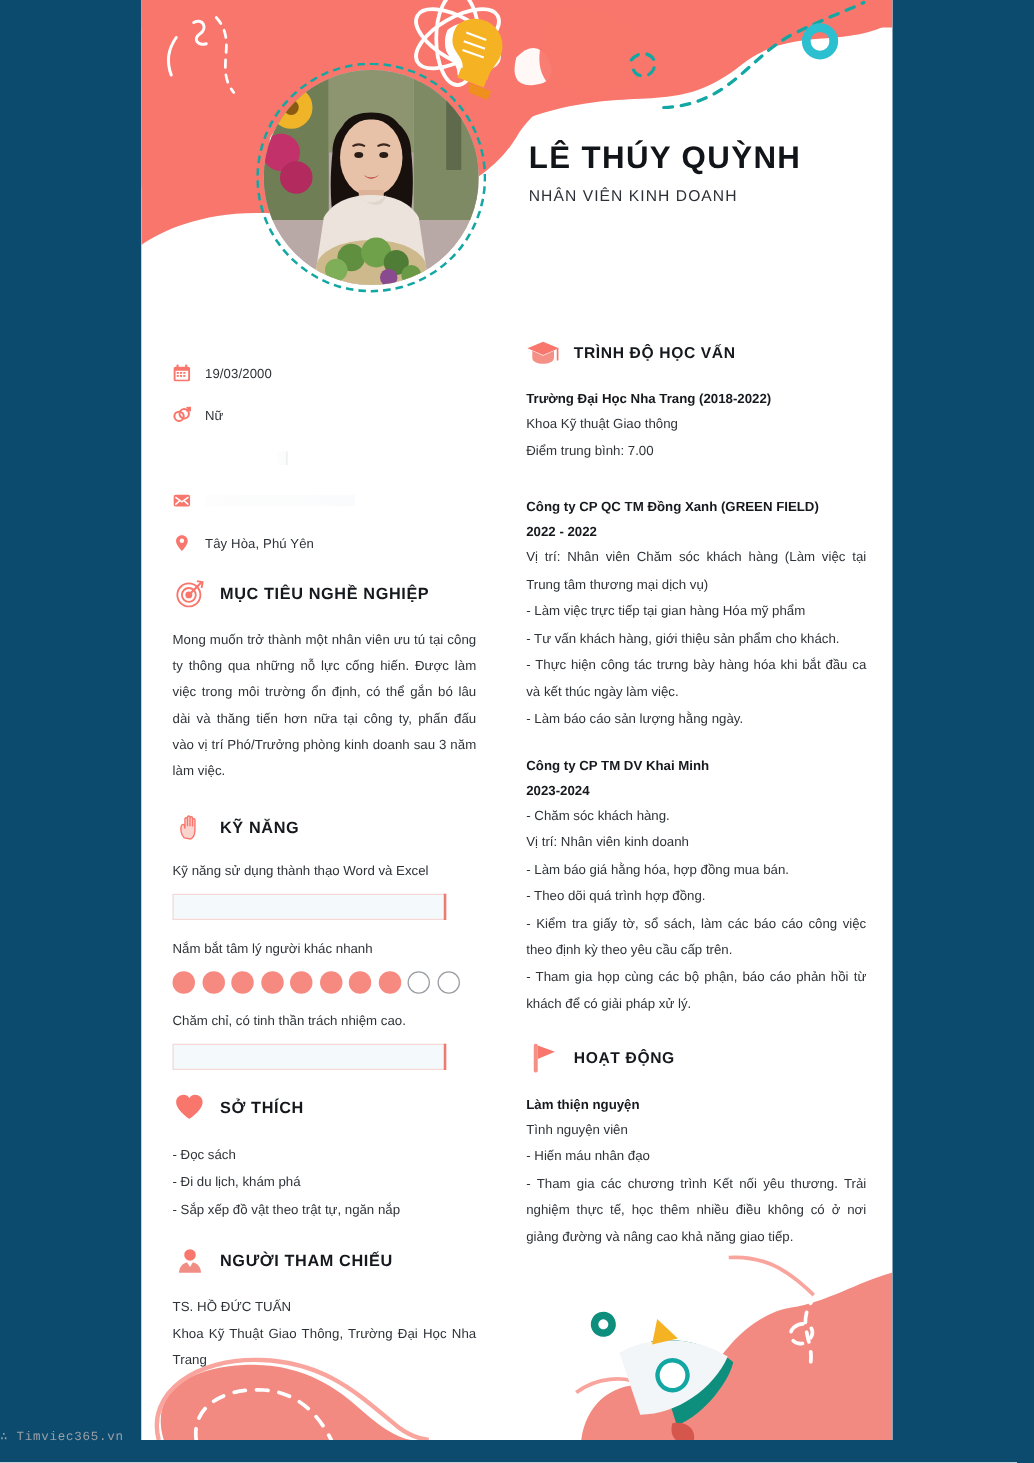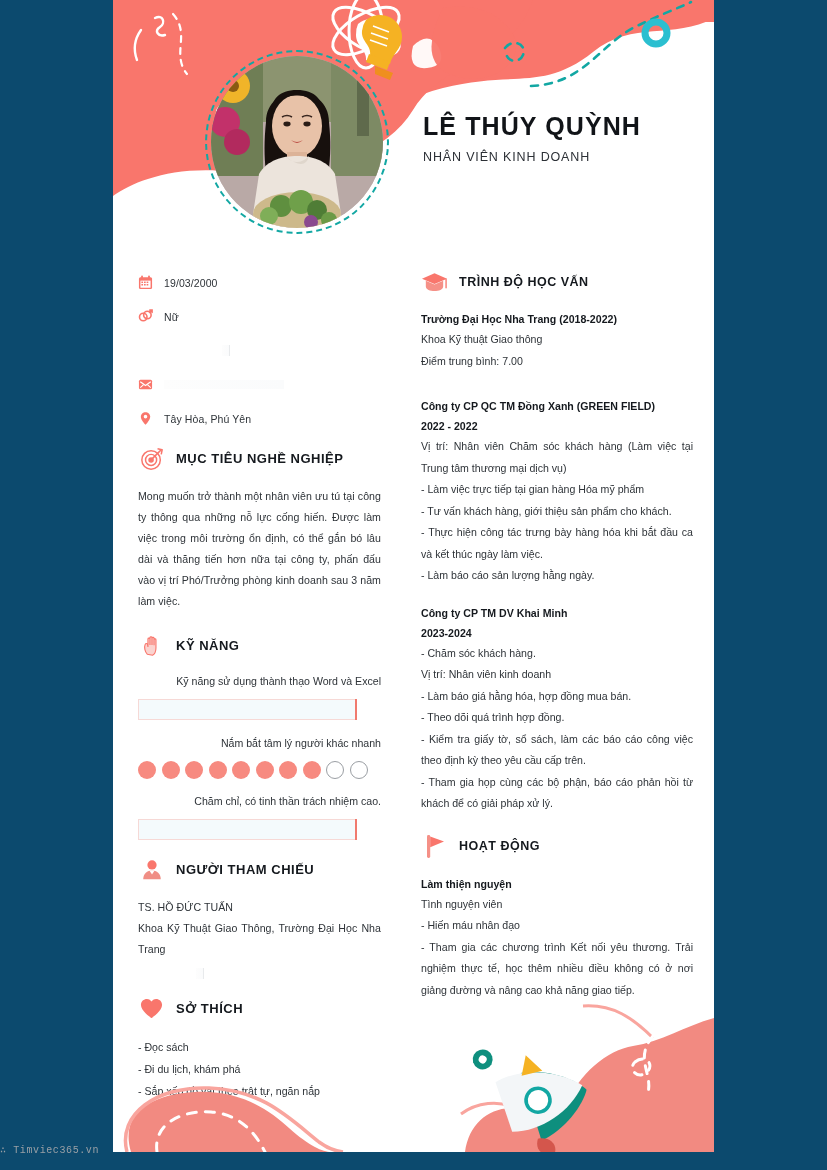--- a/index.html
+++ b/index.html
@@ -218,7 +218,7 @@
 
       <div class="colL">
 
-        <div style="margin-top:12px;">
+        <div style="margin-top:28px;">
           <div class="crow">
             <span class="ico">
               <svg width="15" height="15" viewBox="0 0 16 16">

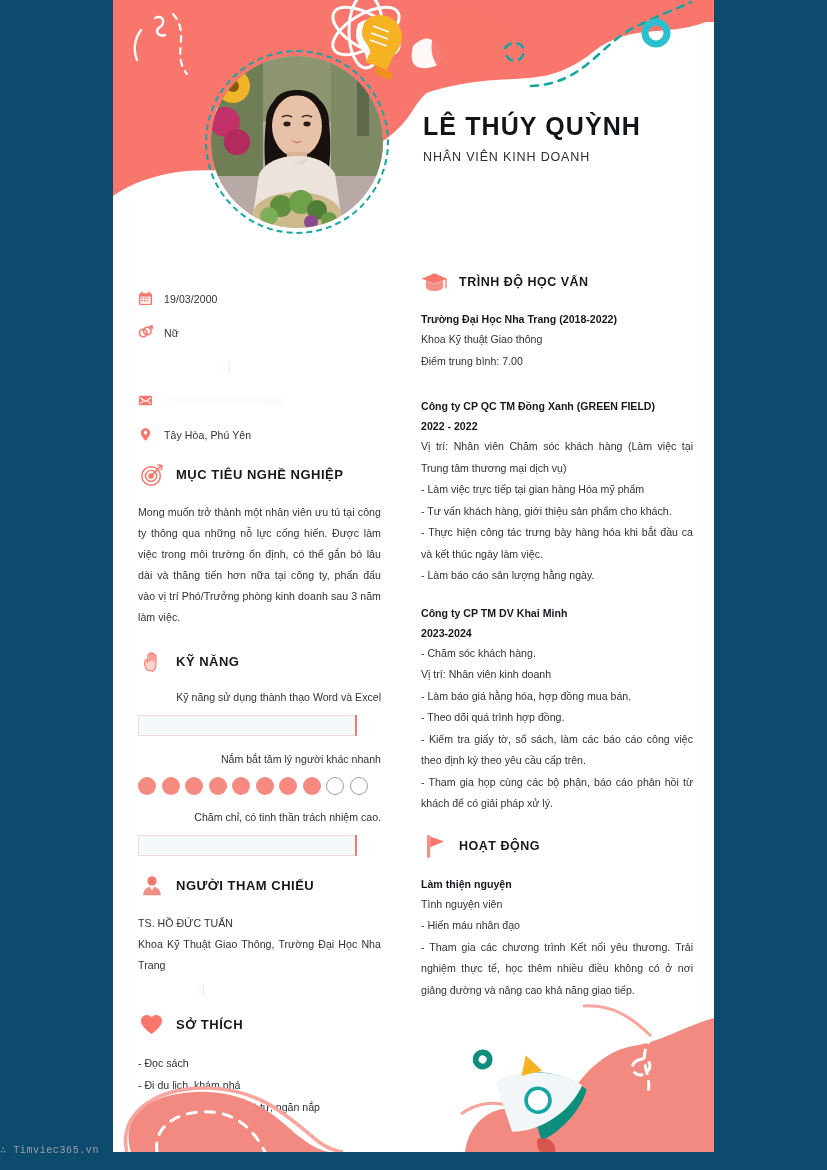--- a/index.html
+++ b/index.html
@@ -293,7 +293,7 @@
           <div class="body-p">Mong muốn trở thành một nhân viên ưu tú tại công ty thông qua những nỗ lực cống hiến. Được làm việc trong môi trường ổn định, có thể gắn bó lâu dài và thăng tiến hơn nữa tại công ty, phấn đấu vào vị trí Phó/Trưởng phòng kinh doanh sau 3 năm làm việc.</div>
         </div>
 
-        <div class="sec" style="margin-top:20px;text-align:right;">
+        <div class="sec" style="margin-top:20px;">
           <div class="sechead">
             <span class="shic">
               <svg width="24" height="24" viewBox="0 0 26 26" fill="#fbd3cf" stroke="#f9766c" stroke-width="1.2">

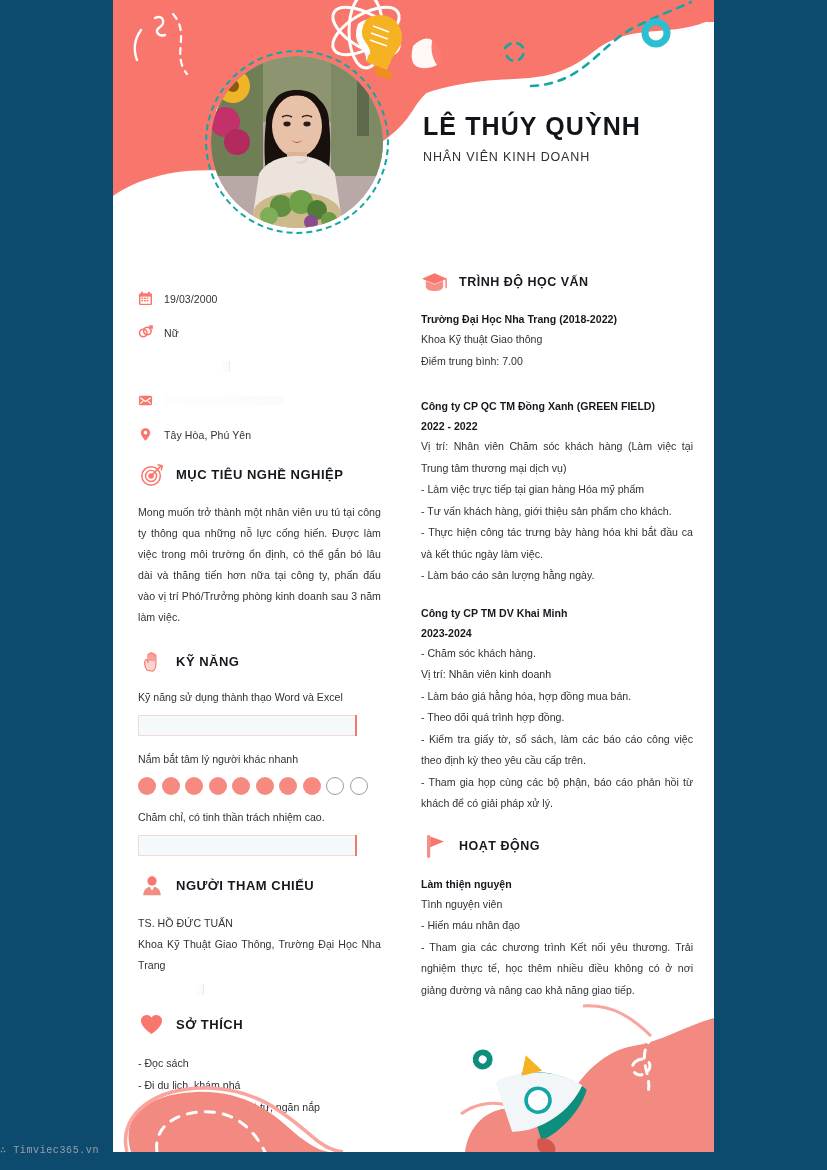--- a/index.html
+++ b/index.html
@@ -333,6 +333,20 @@
         <div class="sec" style="margin-top:16px;">
           <div class="sechead">
             <span class="shic">
+              <svg width="25" height="25" viewBox="0 0 26 26">
+                  <path d="M13,23 C13,23 2,16 2,9.2 C2,5.4 5,3 8.2,3 C10.5,3 12.2,4.3 13,5.8 C13.8,4.3 15.5,3 17.8,3 C21,3 24,5.4 24,9.2 C24,16 13,23 13,23 Z" fill="#f9766c"></path>
+                </svg>
+            </span>
+            <span class="sectitle">SỞ THÍCH</span>
+          </div>
+          <div class="li">- Đọc sách</div>
+          <div class="li">- Đi du lịch, khám phá</div>
+          <div class="li">- Sắp xếp đồ vật theo trật tự, ngăn nắp</div>
+        </div>
+
+        <div class="sec" style="margin-top:16px;">
+          <div class="sechead">
+            <span class="shic">
               <svg width="24" height="24" viewBox="0 0 26 26">
                   <circle cx="13" cy="7.5" r="5" fill="#f9766c"></circle>
                   <path d="M3.5,23 C3.5,17 7.8,13.6 13,13.6 C18.2,13.6 22.5,17 22.5,23 Z" fill="#f08e85"></path>
@@ -344,20 +358,6 @@
           <div class="body-l">TS. HỒ ĐỨC TUẤN</div>
           <div class="body-p">Khoa Kỹ Thuật Giao Thông, Trường Đại Học Nha Trang</div>
           <div class="redact thin" style="margin-top:8px;"></div>
-        </div>
-
-        <div class="sec" style="margin-top:16px;">
-          <div class="sechead">
-            <span class="shic">
-              <svg width="25" height="25" viewBox="0 0 26 26">
-                  <path d="M13,23 C13,23 2,16 2,9.2 C2,5.4 5,3 8.2,3 C10.5,3 12.2,4.3 13,5.8 C13.8,4.3 15.5,3 17.8,3 C21,3 24,5.4 24,9.2 C24,16 13,23 13,23 Z" fill="#f9766c"></path>
-                </svg>
-            </span>
-            <span class="sectitle">SỞ THÍCH</span>
-          </div>
-          <div class="li">- Đọc sách</div>
-          <div class="li">- Đi du lịch, khám phá</div>
-          <div class="li">- Sắp xếp đồ vật theo trật tự, ngăn nắp</div>
         </div>
       </div>
 

